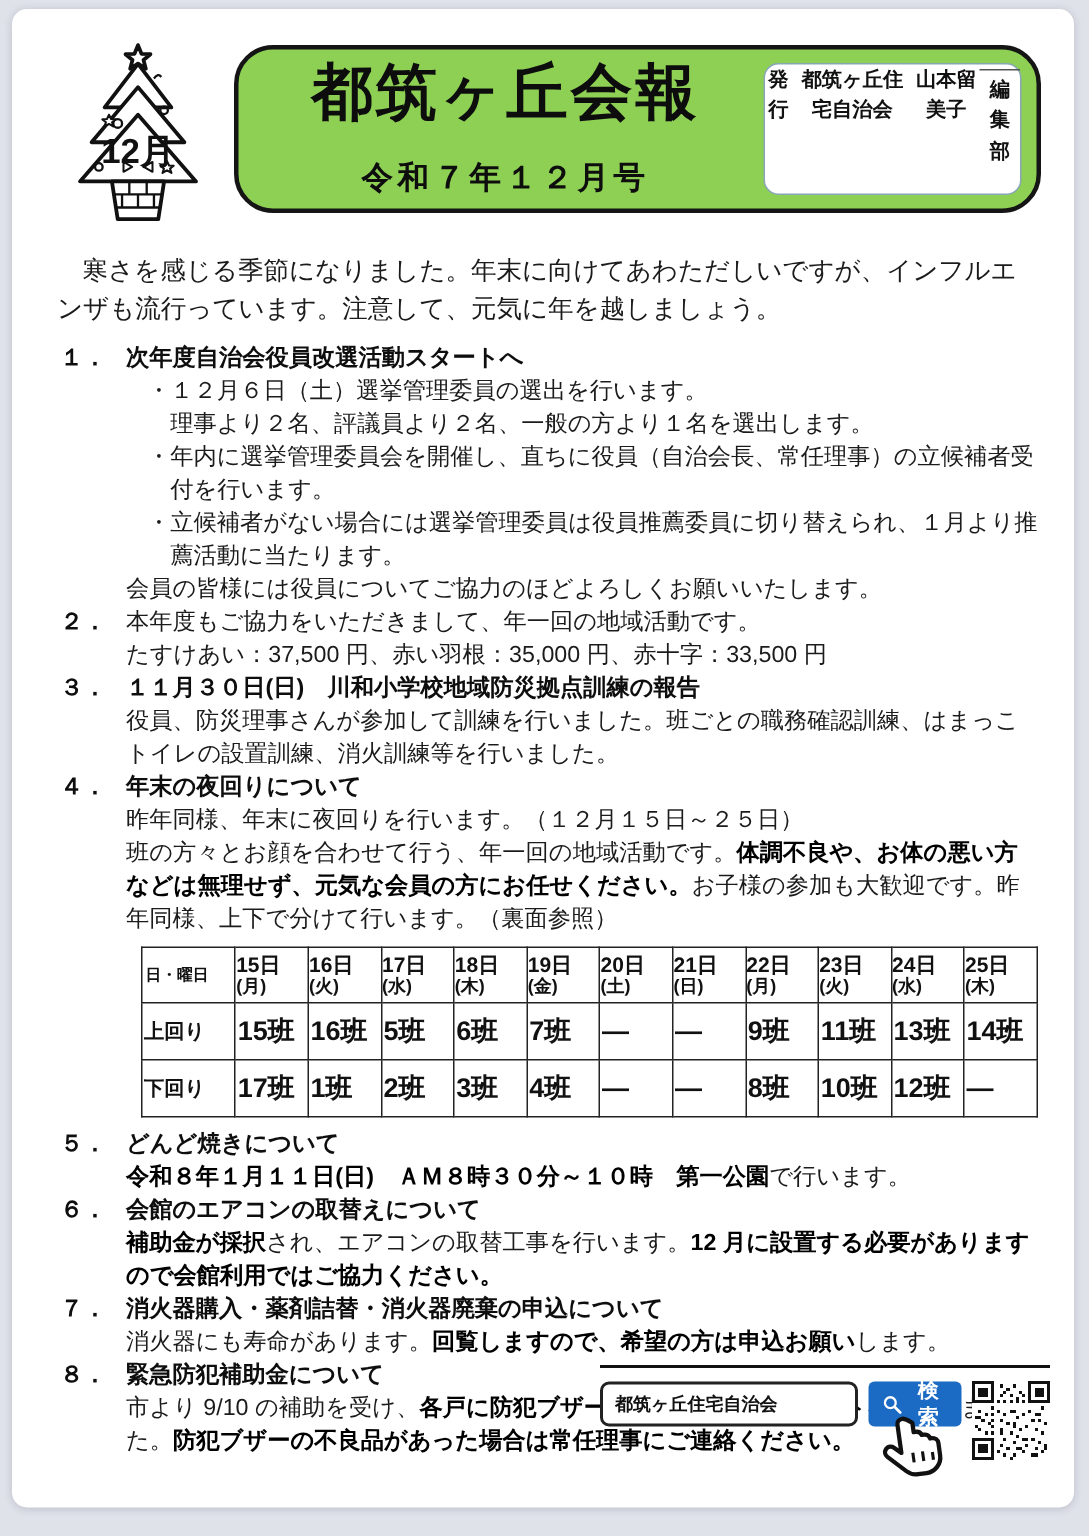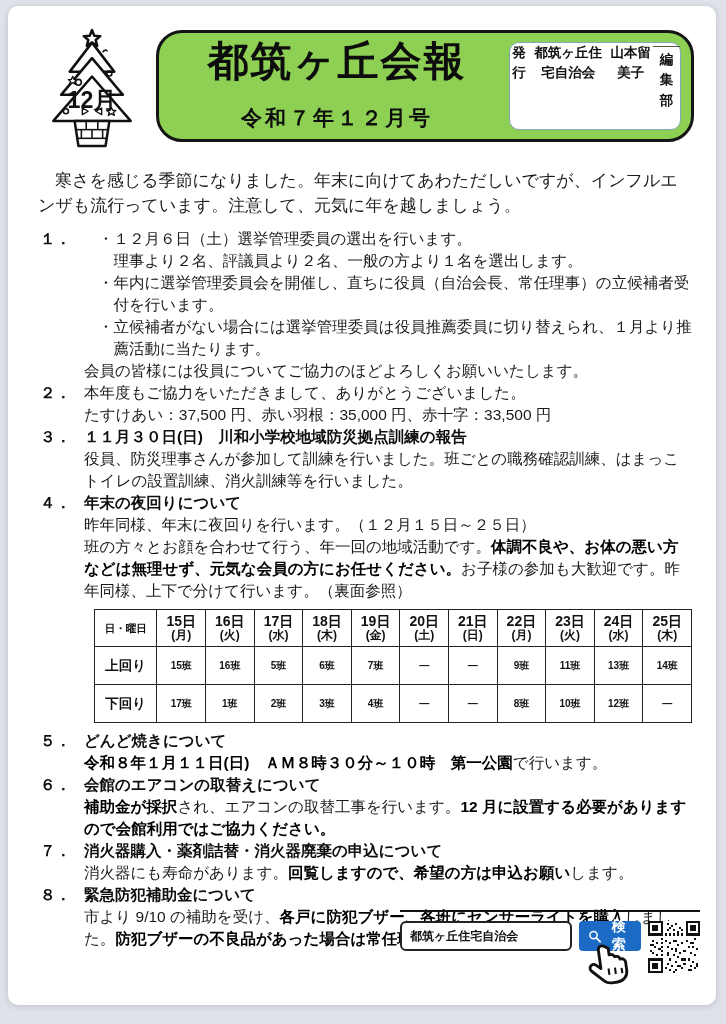--- a/index.html
+++ b/index.html
@@ -132,6 +132,7 @@
     <div class="sec">
       <span class="num">１．</span>
       <div class="sbody">
+        <div class="sec-title">次年度自治会役員改選活動スタートへ</div>
         <div class="bullets">
           <div class="hang"><span>・１２月６日（土）選挙管理委員の選出を行います。</span><br><span>理事より２名、評議員より２名、一般の方より１名を選出します。</span></div>
           <div class="hang">・年内に選挙管理委員会を開催し、直ちに役員（自治会長、常任理事）の立候補者受付を行います。</div>

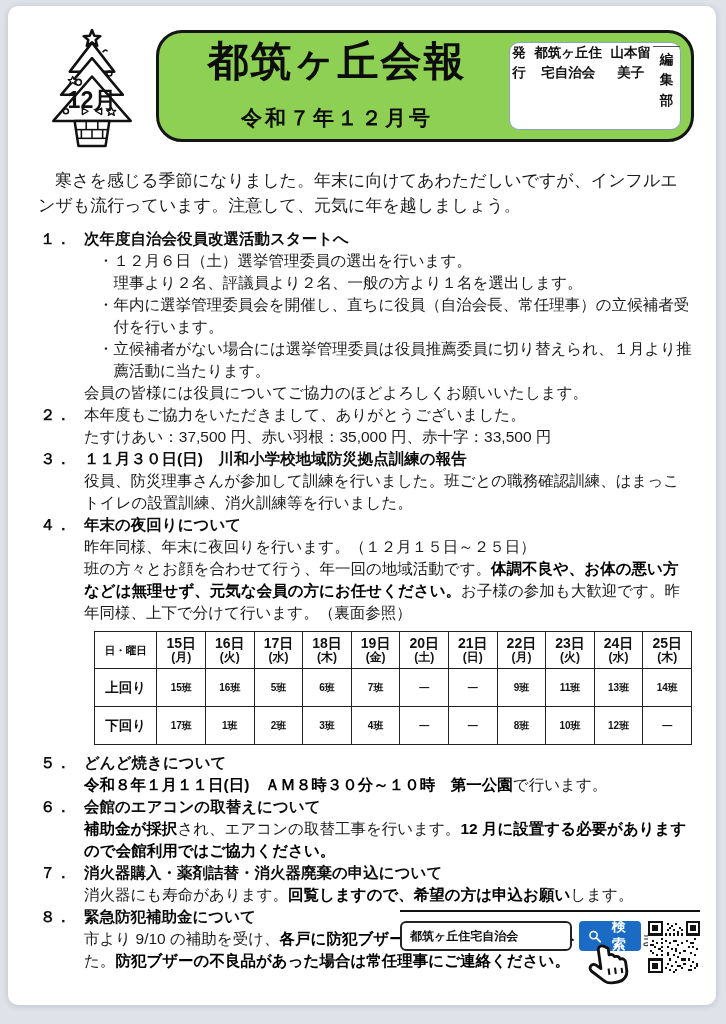--- a/index.html
+++ b/index.html
@@ -145,7 +145,7 @@
     <div class="sec">
       <span class="num">２．</span>
       <div class="sbody">
-        <div>本年度もご協力をいただきまして、ありがとうございました。</div>
+        <div>本年度もご協力をいただきまして、年一回の地域活動です。</div>
         <div>たすけあい：37,500 円、赤い羽根：35,000 円、赤十字：33,500 円</div>
       </div>
     </div>

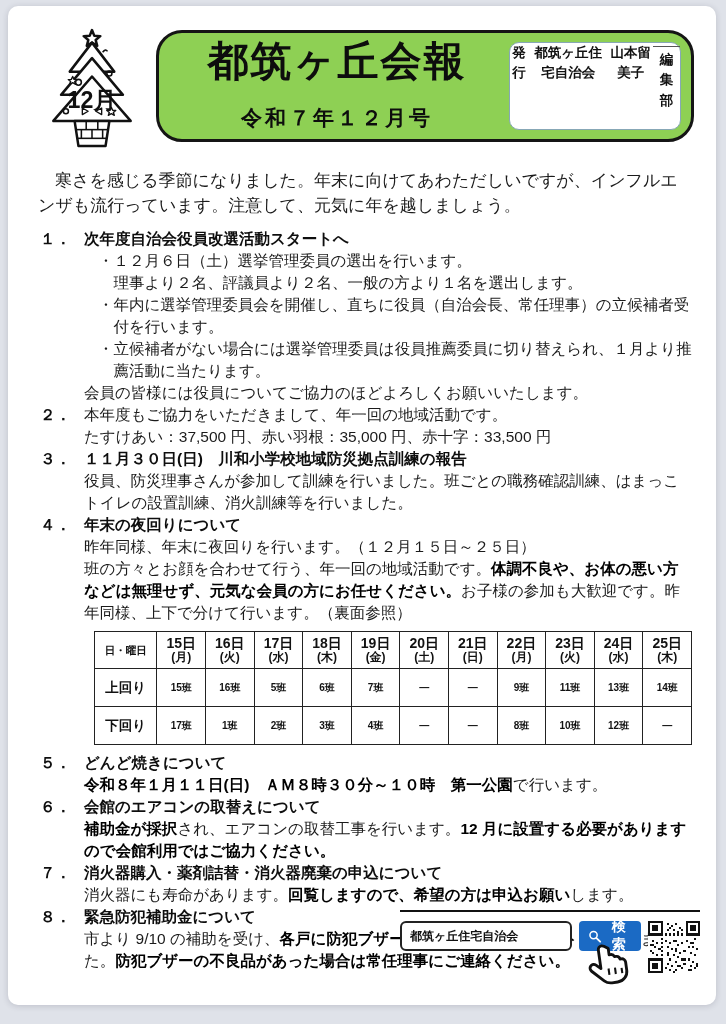--- a/index.html
+++ b/index.html
@@ -51,7 +51,7 @@
   
   table.patrol{
     border-collapse:collapse;margin:7px 0 7px 10px;
-    font-weight:700;text-align:center;color:#111;border-radius:17px;
+    font-weight:700;text-align:left;color:#111;border-radius:17px;
   }
   table.patrol th,table.patrol td{border:1.4px solid #222;}
   table.patrol .corner{width:58px;font-size:10.5px;padding:0 2px;}

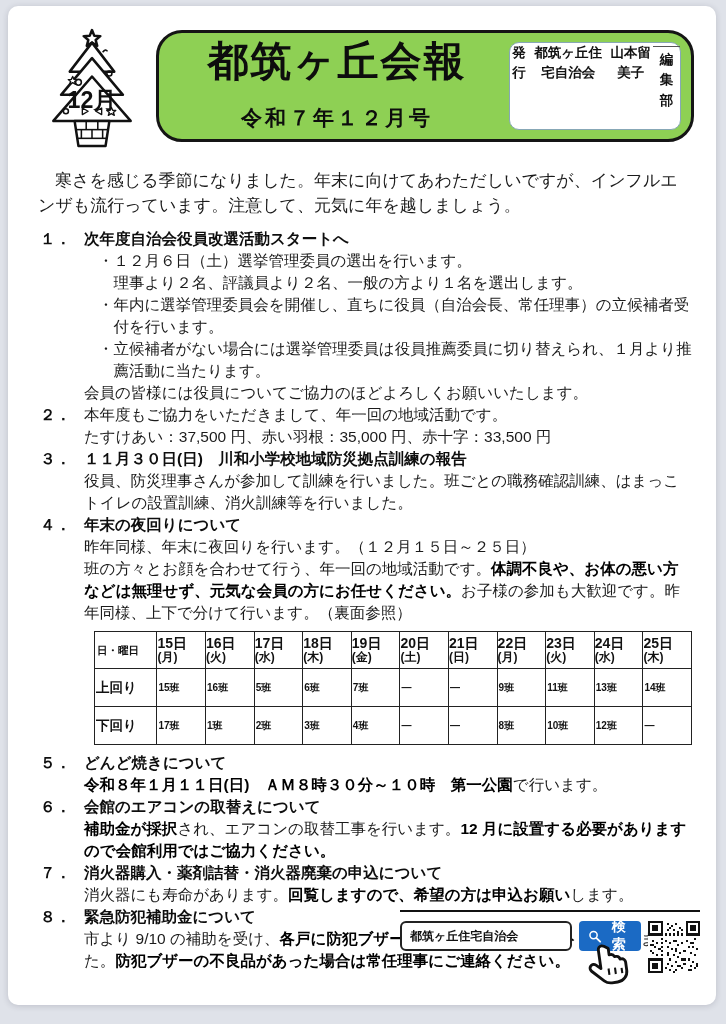--- a/index.html
+++ b/index.html
@@ -57,7 +57,7 @@
   table.patrol .corner{width:58px;font-size:10.5px;padding:0 2px;}
   table.patrol th.day{width:48px;font-size:14px;line-height:1.15;padding:3px 0;}
   table.patrol th.day .dow{font-size:12px;}
-  table.patrol td{height:35px;font-size:10px;}
+  table.patrol td{height:35px;font-size:18px;}
   table.patrol td.rowlab{font-size:13.5px;}
   
   .foot{position:absolute;right:16px;bottom:30px;width:300px;}

